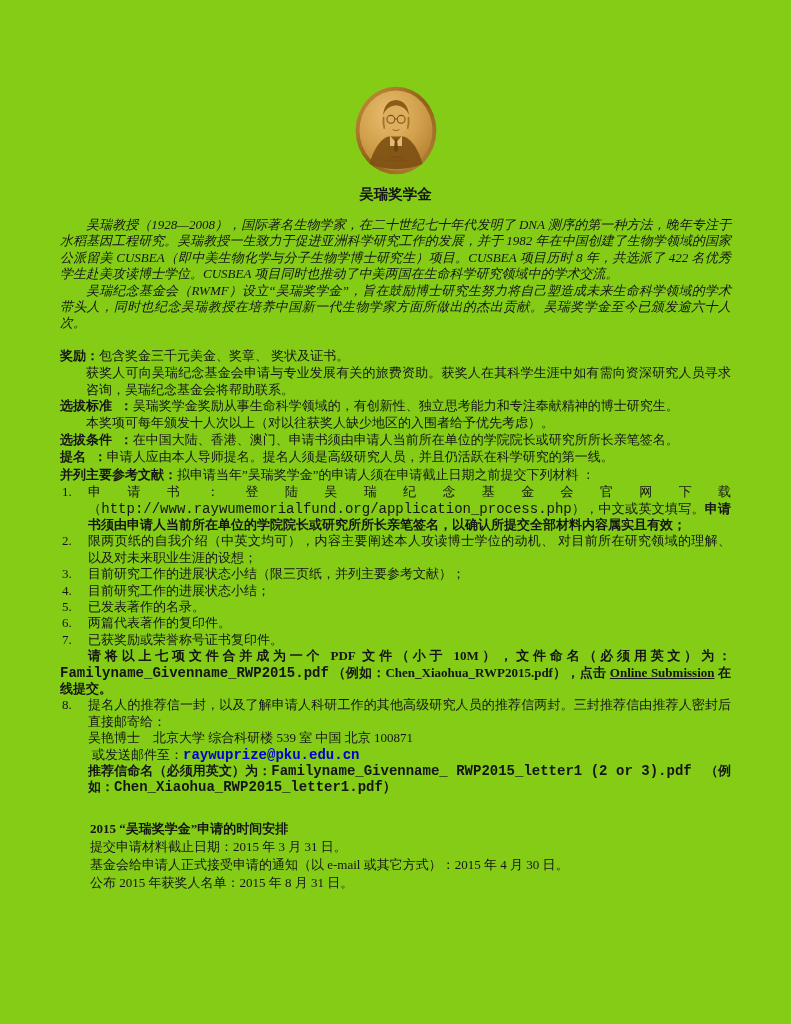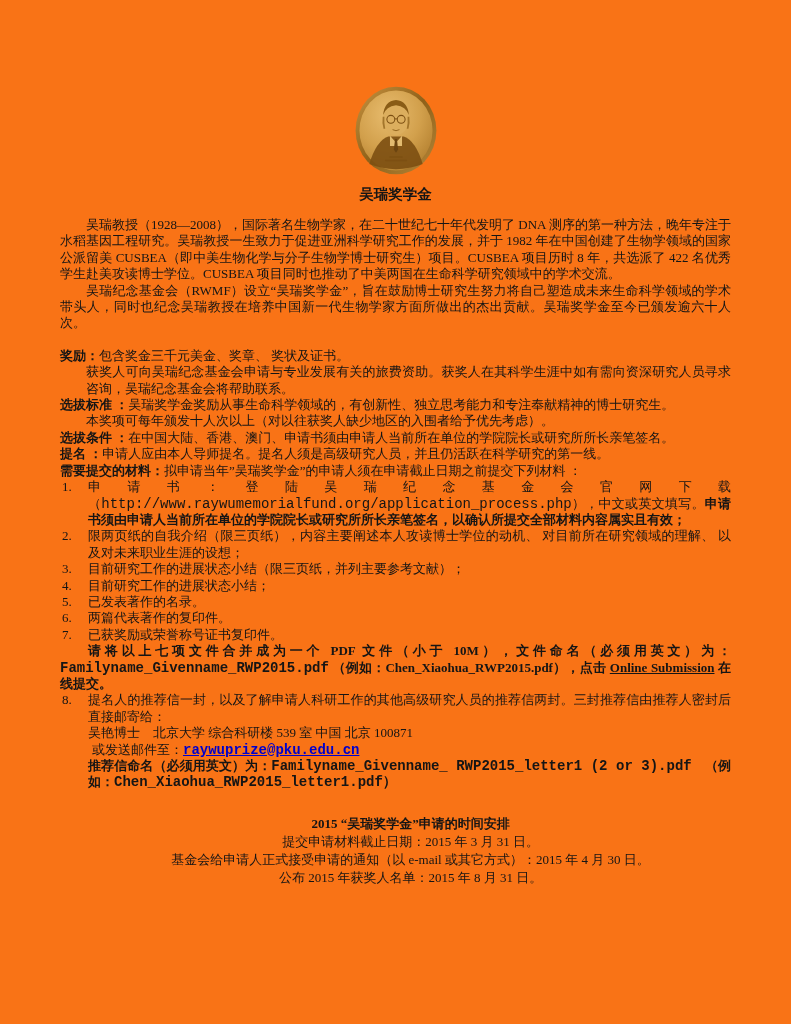--- a/index.html
+++ b/index.html
@@ -8,7 +8,7 @@
     width: 791px;
     height: 1024px;
     margin: 0 auto;
-    background: #f97316;
+    background: #84cc16;
     padding: 84px 60px 0 60px;
     font-family: "Liberation Serif", "DejaVu Serif", serif;
     font-size: 13px;

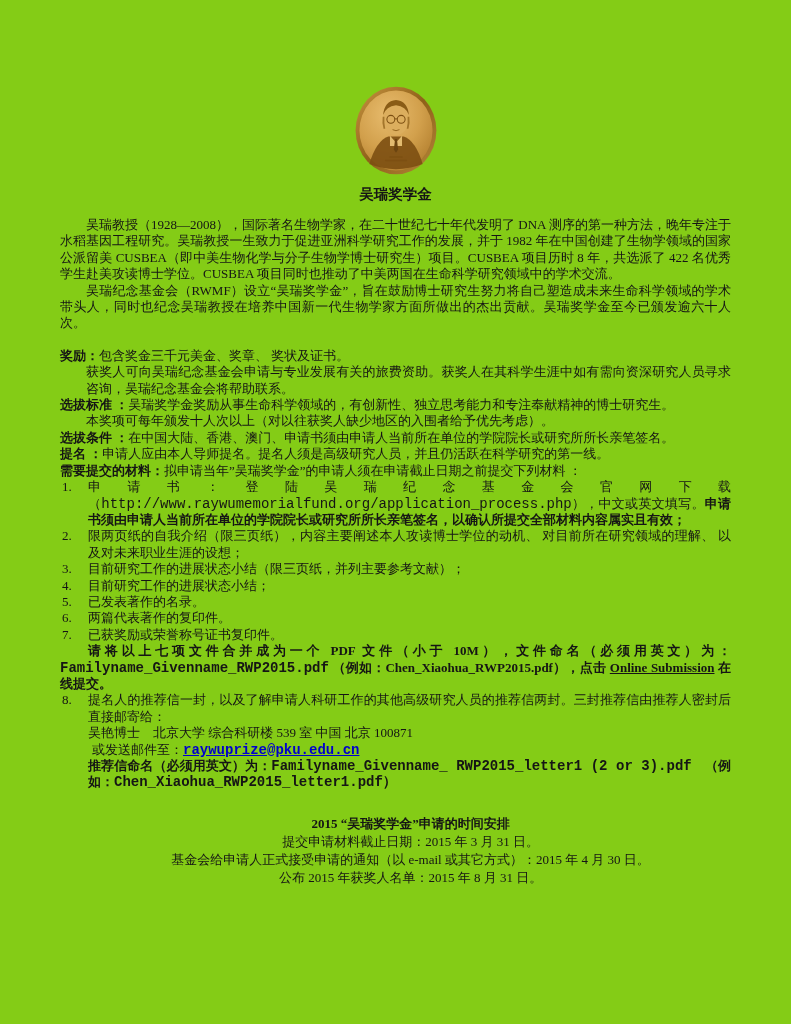--- a/index.html
+++ b/index.html
@@ -26,7 +26,7 @@
     line-height: 18px;
   }
   p { margin: 0; }
-  .para { text-align: justify; text-indent: 2em; }
+  .para { text-align: justify; text-indent: 2em; font-style: italic; }
   .gap16 { height: 16px; }
   .line { text-align: justify; }
   .lbl { font-weight: bold; }

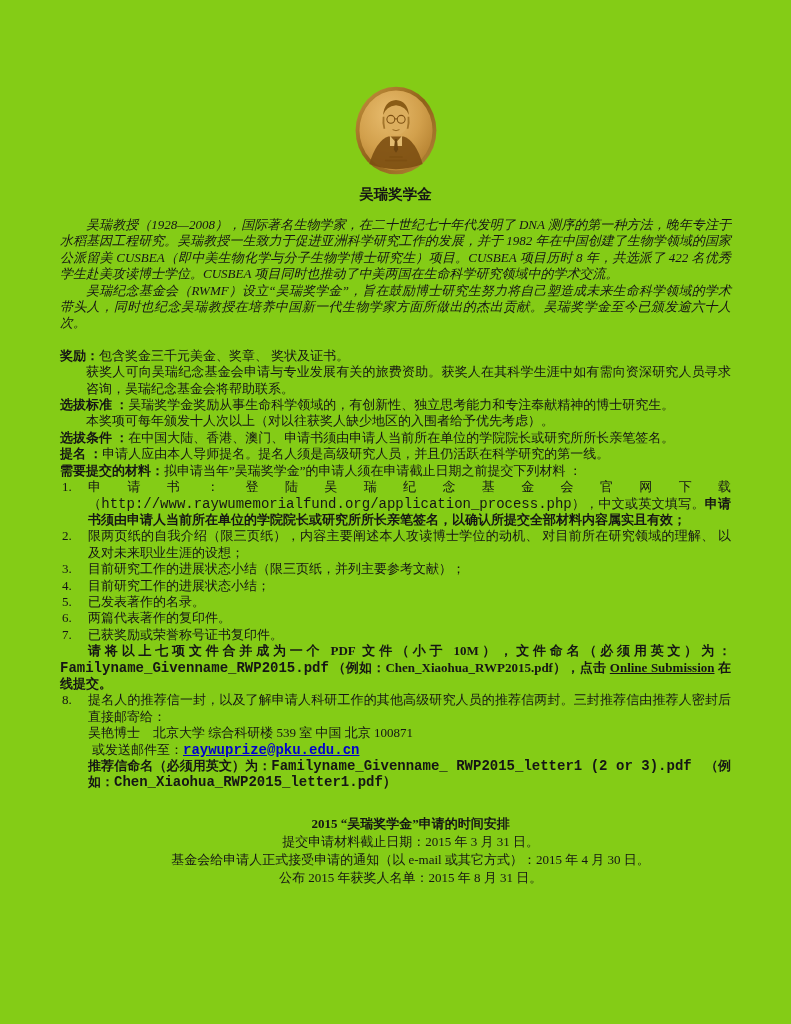--- a/index.html
+++ b/index.html
@@ -29,7 +29,7 @@
   .para { text-align: justify; text-indent: 2em; font-style: italic; }
   .gap16 { height: 16px; }
   .line { text-align: justify; }
-  .lbl { font-weight: bold; }
+  .lbl { font-weight: bold; font-family: Liberation Mono, monospace; }
   .sub26 { padding-left: 26px; }
   .sub50 { padding-left: 50px; }
   .mono { font-family: "Liberation Mono", "DejaVu Sans Mono", monospace; font-size: 14px; }

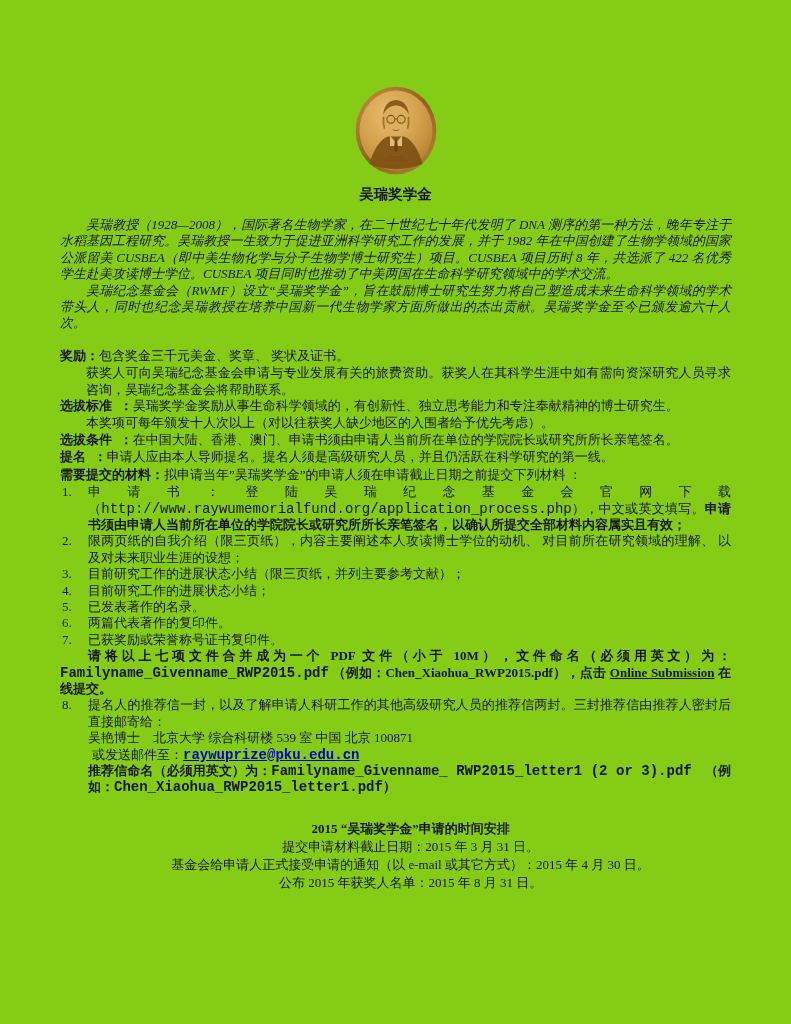--- a/index.html
+++ b/index.html
@@ -105,7 +105,7 @@
 
   <p class="line"><b class="lbl">提名 ：</b><span>申请人应由本人导师提名。提名人须是高级研究人员，并且仍活跃在科学研究的第一线。</span></p>
 
-  <p class="line"><b class="lbl">需要提交的材料：</b><span>拟申请当年”吴瑞奖学金”的申请人须在申请截止日期之前提交下列材料 ：</span></p>
+  <p class="line"><b class="lbl">并列主要参考文献：</b><span>拟申请当年”吴瑞奖学金”的申请人须在申请截止日期之前提交下列材料 ：</span></p>
 
   <p class="list-item"><span class="list-num">1.</span><span>申请书：登陆吴瑞纪念基金会官网下载（</span><span class="mono">http://www.raywumemorialfund.org/application_process.php</span><span>），中文或英文填写。</span><span class="bold">申请书须由申请人当前所在单位的学院院长或研究所所长亲笔签名，以确认所提交全部材料内容属实且有效；</span></p>
 

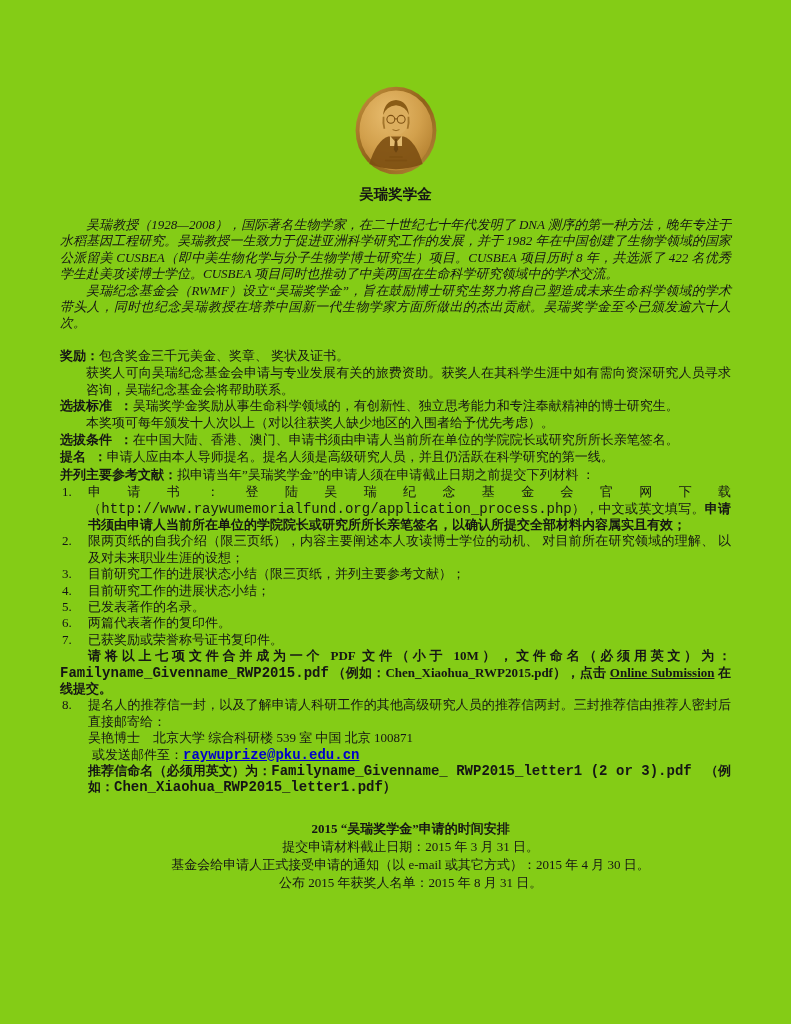--- a/index.html
+++ b/index.html
@@ -109,7 +109,7 @@
 
   <p class="list-item"><span class="list-num">1.</span><span>申请书：登陆吴瑞纪念基金会官网下载（</span><span class="mono">http://www.raywumemorialfund.org/application_process.php</span><span>），中文或英文填写。</span><span class="bold">申请书须由申请人当前所在单位的学院院长或研究所所长亲笔签名，以确认所提交全部材料内容属实且有效；</span></p>
 
-  <p class="list-item"><span class="list-num">2.</span><span>限两页纸的自我介绍（限三页纸），内容主要阐述本人攻读博士学位的动机、 对目前所在研究领域的理解、 以及对未来职业生涯的设想；</span></p>
+  <p class="list-item"><span class="list-num">2.</span><span>限两页纸的自我介绍（中英文均可），内容主要阐述本人攻读博士学位的动机、 对目前所在研究领域的理解、 以及对未来职业生涯的设想；</span></p>
 
   <p class="list-item"><span class="list-num">3.</span><span>目前研究工作的进展状态小结（限三页纸，并列主要参考文献）；</span></p>
 

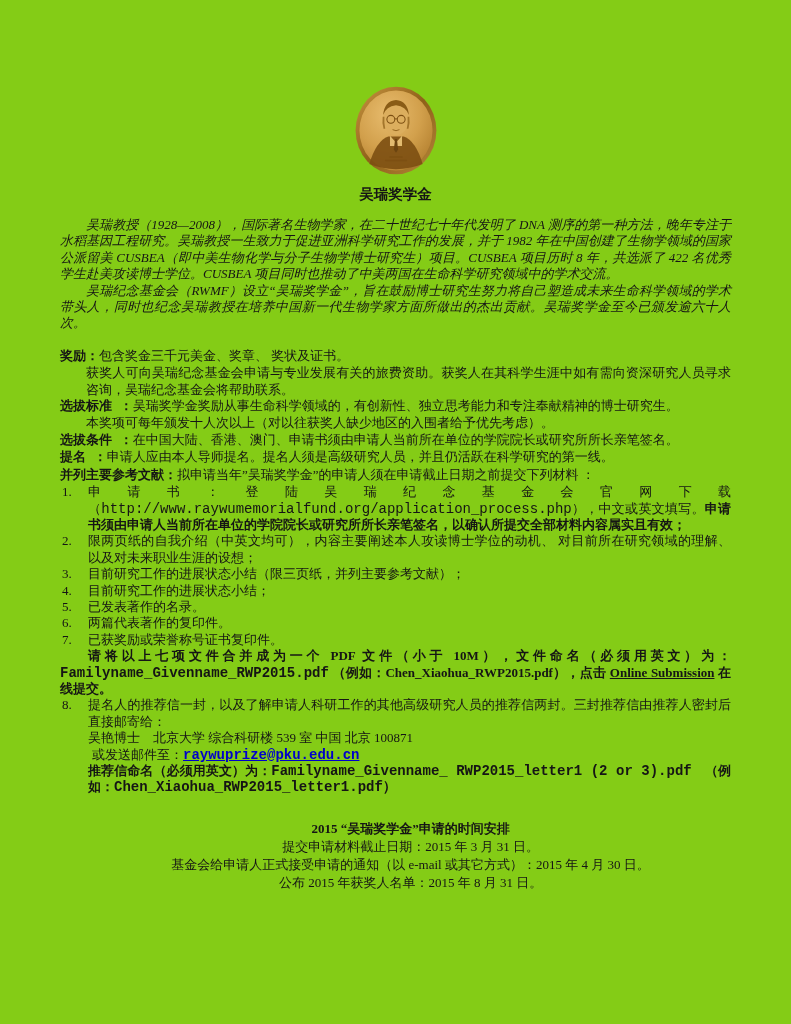--- a/index.html
+++ b/index.html
@@ -42,7 +42,6 @@
   .email-link {
     color: var(--link-blue, #0000cc);
     font-weight: bold;
-    text-decoration: underline;
     cursor: pointer;
     margin-top: 24px;
   }

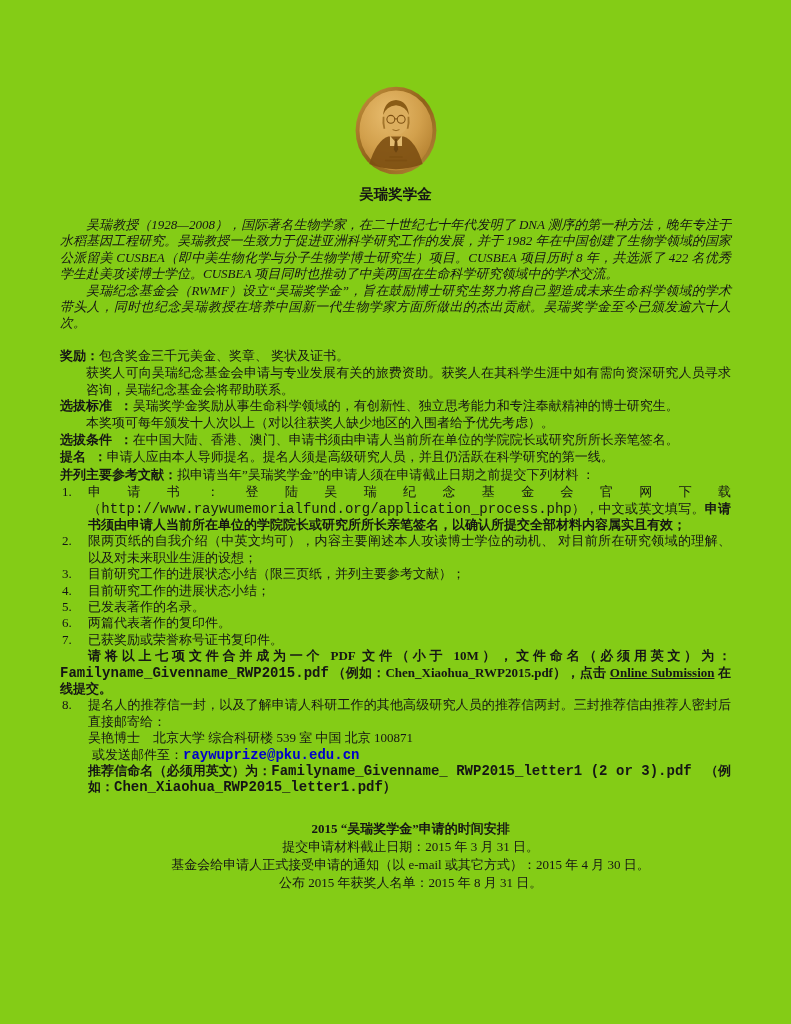--- a/index.html
+++ b/index.html
@@ -47,7 +47,7 @@
   }
   .online-link { text-decoration: underline; cursor: pointer; }
   .letter-note { padding-left: 28px; font-weight: bold; text-align: justify; }
-  .schedule { margin-top: 24px; padding-left: 30px; line-height: 18px; text-align: center; }
+  .schedule { margin-top: 24px; padding-left: 30px; line-height: 18px; }
   .schedule-heading { font-weight: bold; }
 </style>
 </head>

